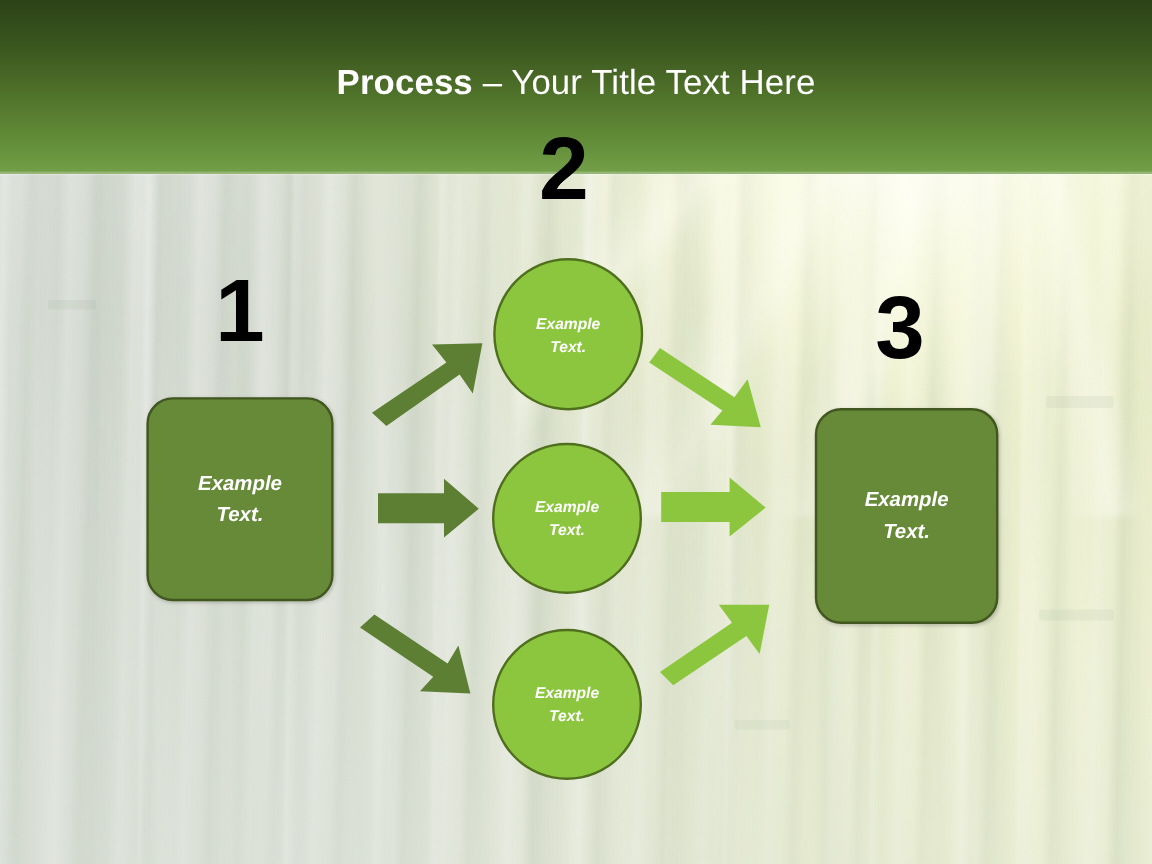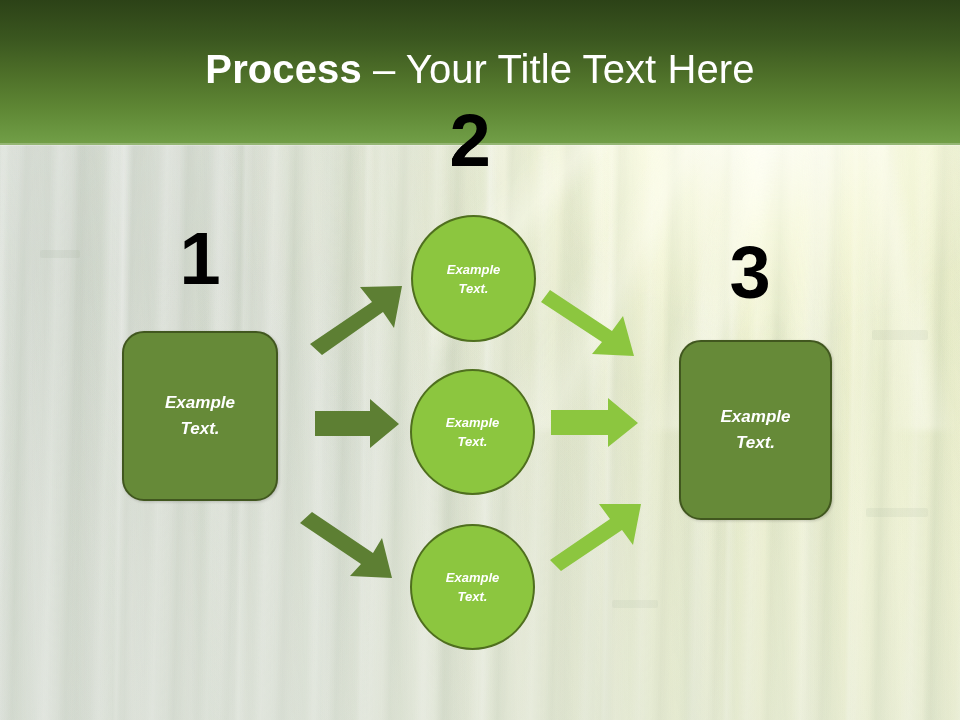--- a/index.html
+++ b/index.html
@@ -159,7 +159,7 @@
     width: 960px;
     text-align: center;
     color: #ffffff;
-    font-size: 40px;
+    font-size: 29px;
     line-height: 40px;
     letter-spacing: 0.1px;
     white-space: nowrap;

